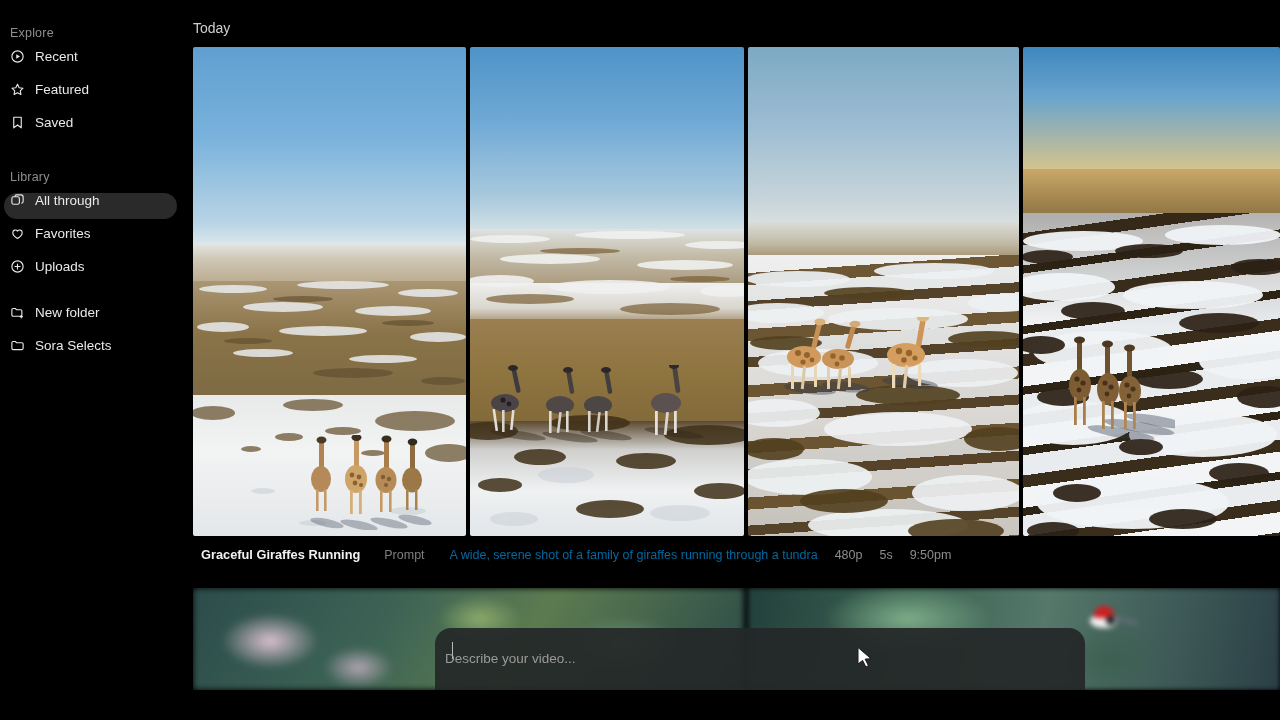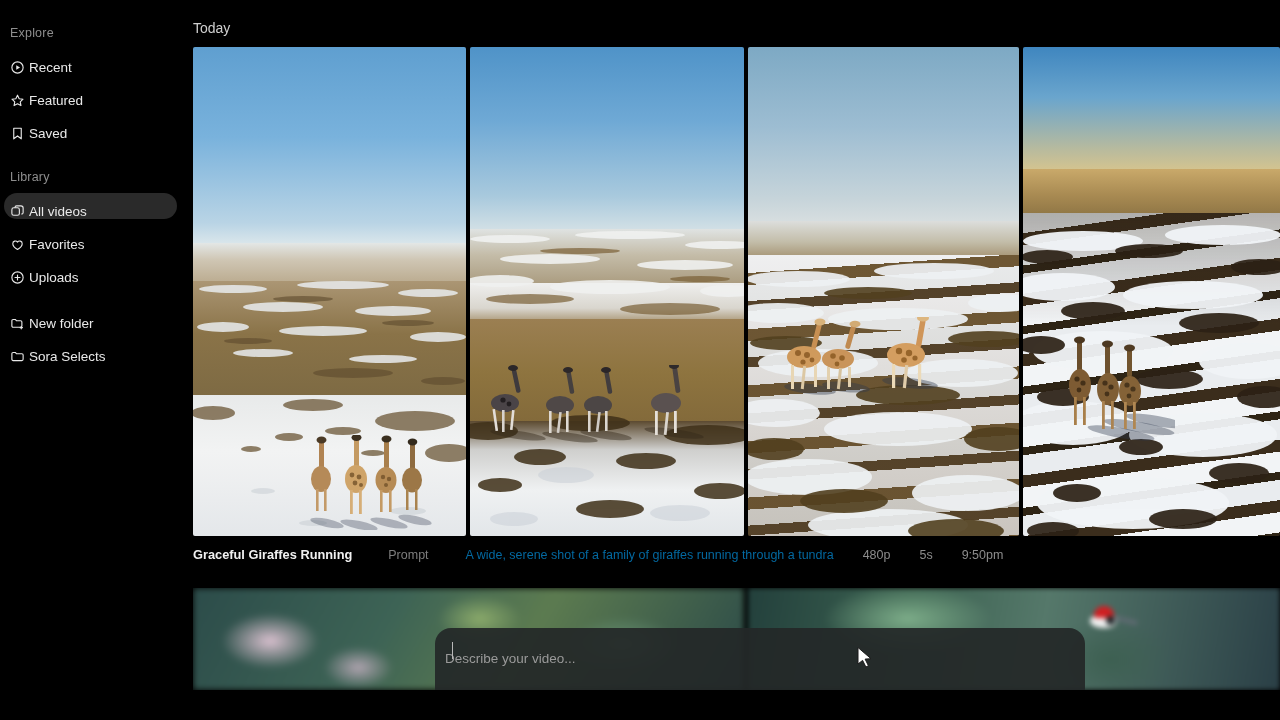--- a/index.html
+++ b/index.html
@@ -21,7 +21,7 @@
     padding:0 0 0 10px; margin-bottom:9px; font-weight:400;
   }
   .sb-item {
-    display:flex; align-items:flex-end; gap:4px;
+    display:flex; align-items:flex-start; gap:10px;
     height:26px; margin:0 8px 7px 4px; padding:0 10px 0 6px;
     border-radius:13px; cursor:pointer;
   }

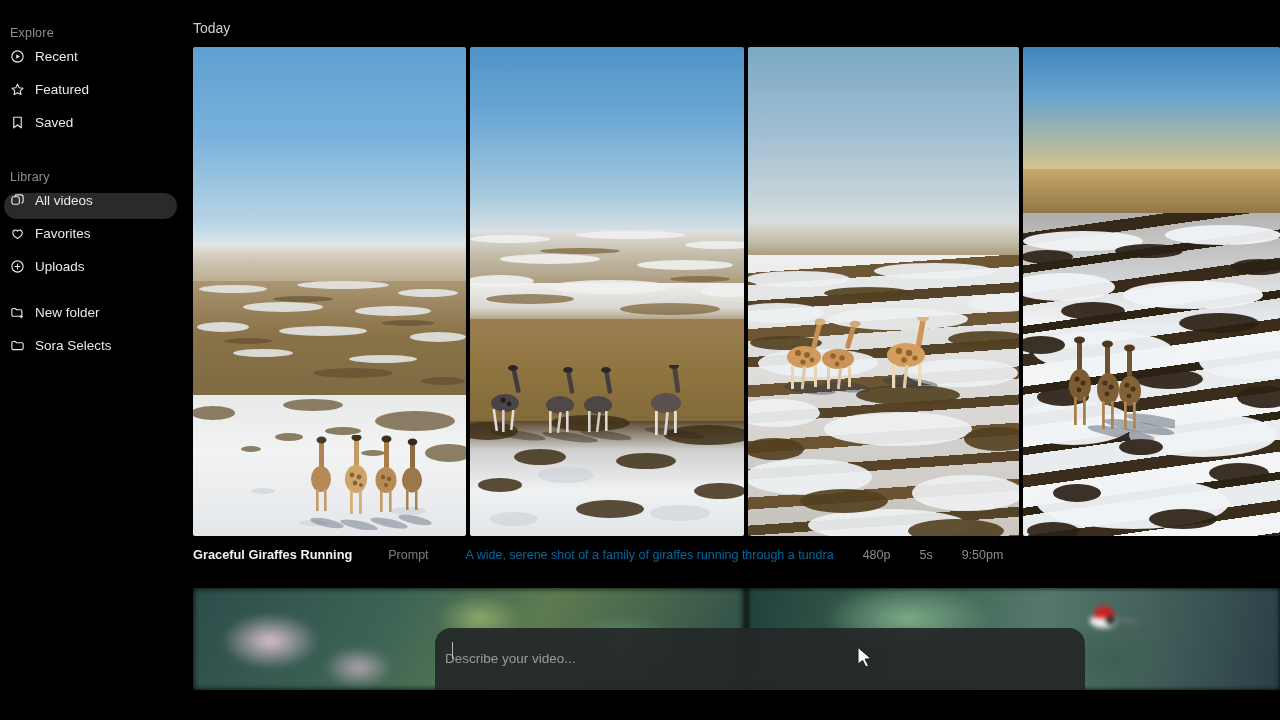--- a/index.html
+++ b/index.html
@@ -226,7 +226,7 @@
           <path d="M8 6V5.5A2.5 2.5 0 0 1 10.5 3h7A3.5 3.5 0 0 1 21 6.5v7a2.5 2.5 0 0 1-2.5 2.5H18"></path>
         </svg>
       </span>
-      <span class="sb-label">All videos</span>
+      <span class="sb-label">All through</span>
     </div>
 
     <div class="sb-item">

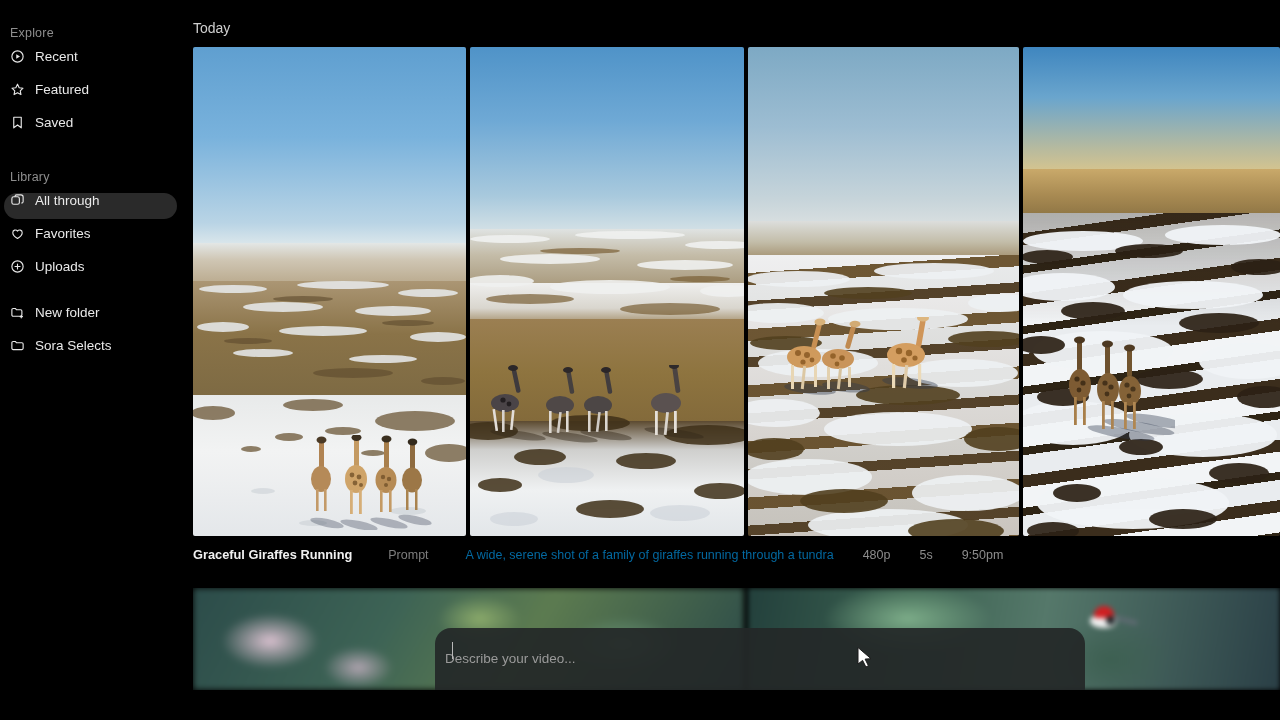--- a/index.html
+++ b/index.html
@@ -115,8 +115,8 @@
 
   
   .meta {
-    position:absolute; left:8px; top:547px;
-    display:flex; align-items:baseline; gap:16px; white-space:nowrap;
+    position:absolute; left:16px; top:547px;
+    display:flex; align-items:baseline; gap:4px; white-space:nowrap;
   }
   .meta .title { font-size:12.8px; color:#f1f1f1; font-weight:700; }
   .meta .lbl   { font-size:12.5px; color:#7e7e7e; margin-left:20px; }

